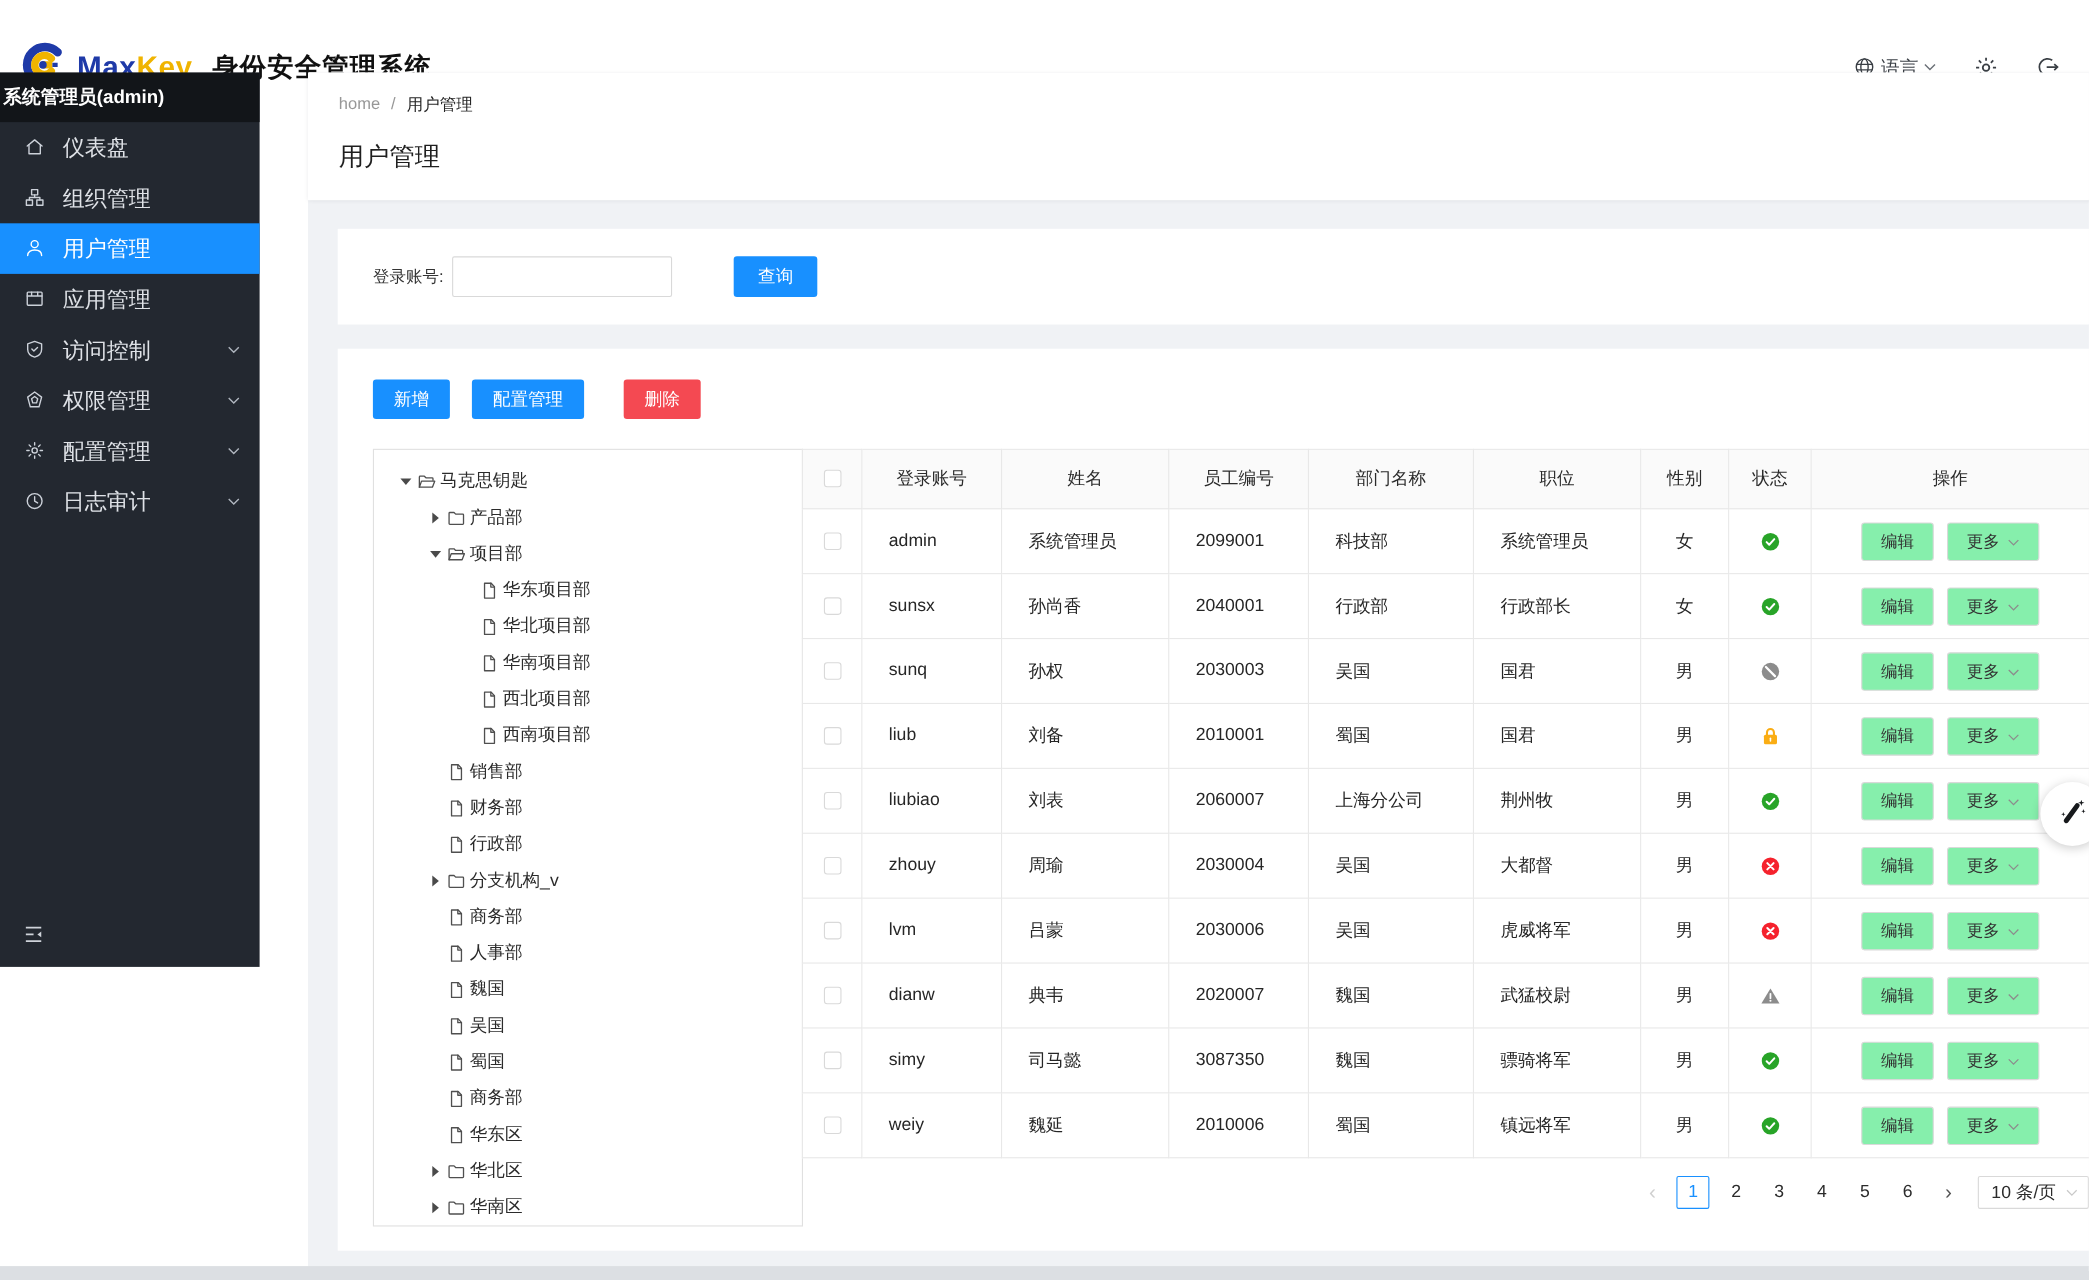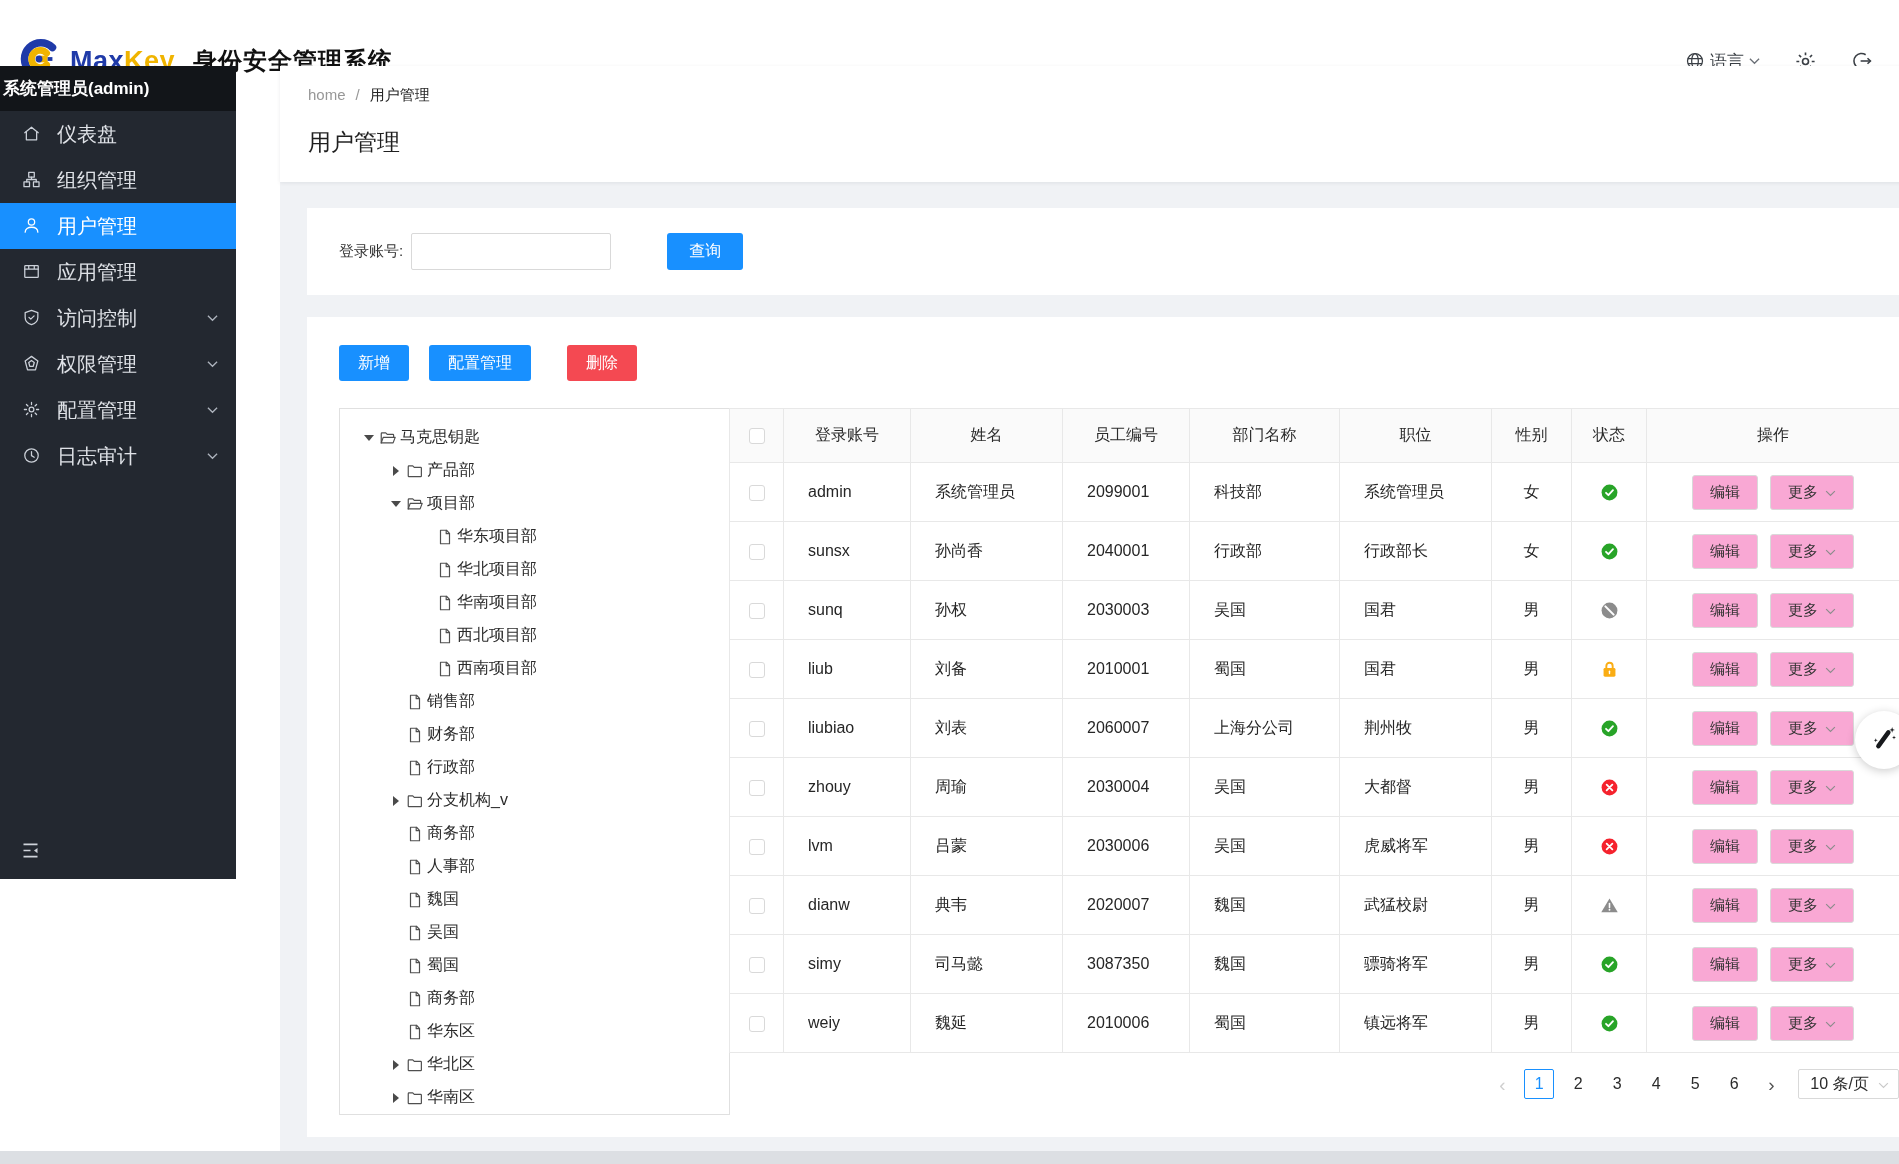--- a/index.html
+++ b/index.html
@@ -69,7 +69,7 @@
   td.ct { text-align:center; }
   .cbx { width:16px; height:16px; border:1px solid #d9d9d9; border-radius:3px; background:#fff; display:inline-block; vertical-align:middle; cursor:pointer; }
   .st-ico svg { width:19px; height:19px; display:block; margin:0 auto; }
-  .row-btn { height:35px; padding:0 17px; background:#f9a8d4; border:1px solid #d9d9d9; border-radius:3px; font-size:15px; color:#333; cursor:pointer; margin:0 6px; }
+  .row-btn { height:35px; padding:0 17px; background:#86efac; border:1px solid #d9d9d9; border-radius:3px; font-size:15px; color:#333; cursor:pointer; margin:0 6px; }
   .row-btn .sm-chevron { display:inline-block; margin-left:7px; color:#8c8c8c; }
 
   

